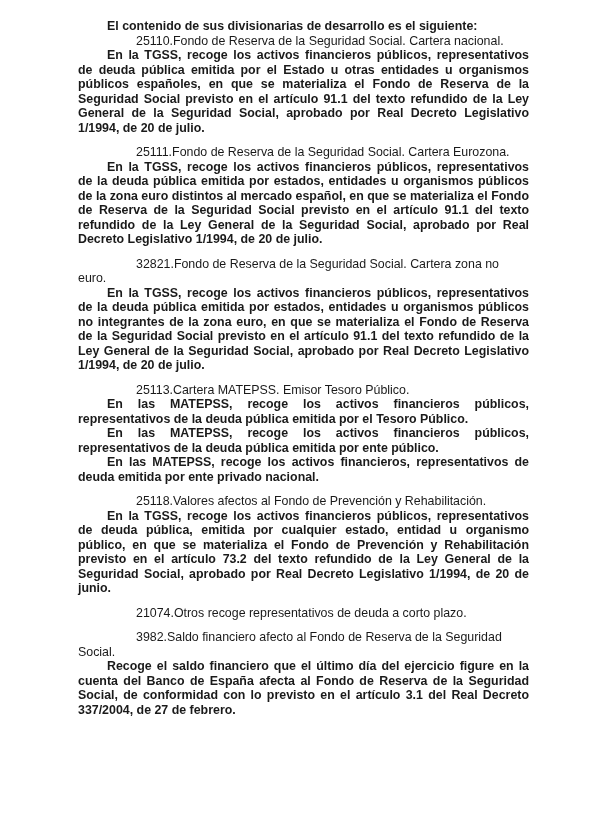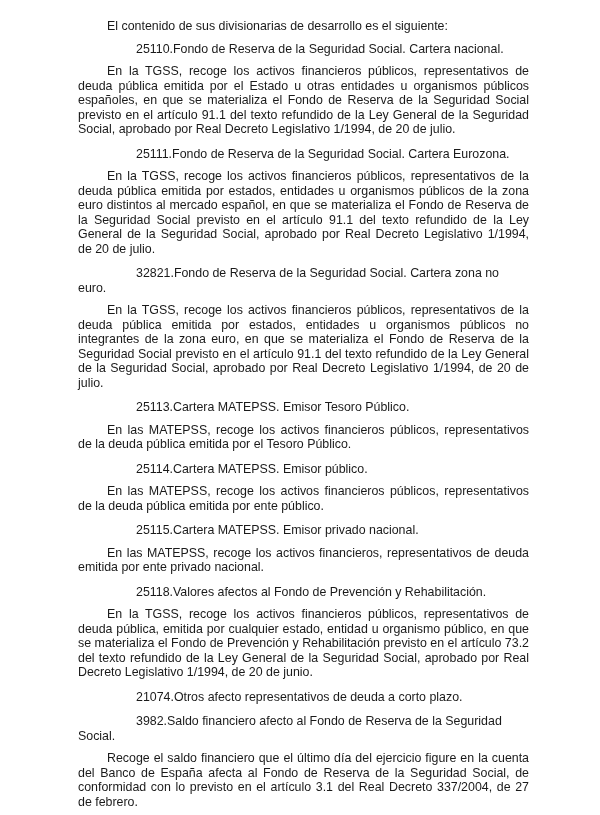--- a/index.html
+++ b/index.html
@@ -14,7 +14,7 @@
     line-height: 14.5px;
     color: #1a1a1a;
   }
-  .p { margin: 0; text-align: justify; text-indent: 29px; }
+  .p { margin: 0; text-align: justify; text-indent: 29px; font-weight: bold; }
   .heading { margin: 0; text-indent: 29px; }
   .heading .code { display: inline-block; min-width: 40px; }
   .heading .code.short { min-width: 32px; }

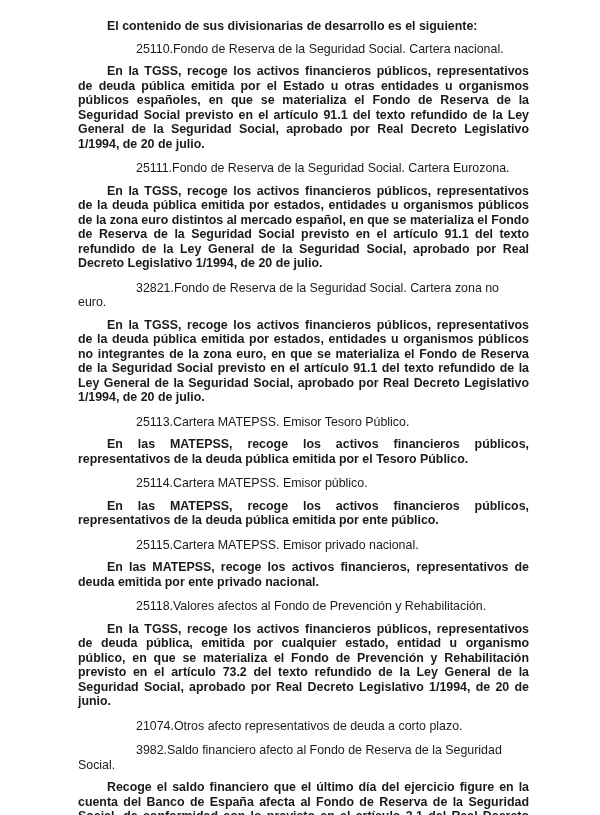--- a/index.html
+++ b/index.html
@@ -18,7 +18,7 @@
   .heading { margin: 0; text-indent: 29px; }
   .heading .code { display: inline-block; min-width: 40px; }
   .heading .code.short { min-width: 32px; }
-  .gap-md { margin-top: 8px; }
+  .gap-md { margin-top: 0; }
   .gap-lg { margin-top: 10px; }
 </style>
 </head>

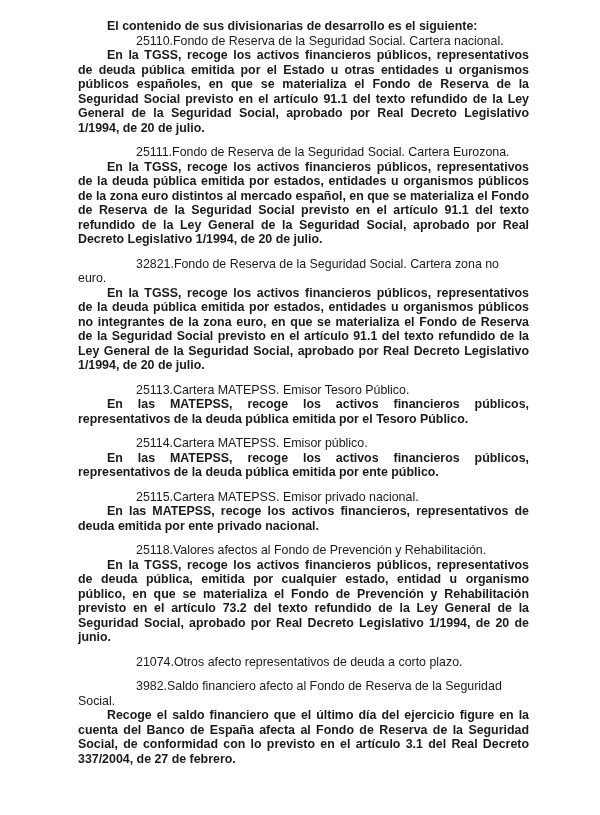--- a/index.html
+++ b/index.html
@@ -47,9 +47,6 @@
   </p>
   <p class="p gap-md">En las MATEPSS, recoge los activos financieros públicos, representativos de la deuda pública emitida por el Tesoro Público.</p>
 
-  <p class="heading gap-lg">
-    <span class="code">25114.</span><span>Cartera MATEPSS. Emisor público.</span>
-  </p>
   <p class="p gap-md">En las MATEPSS, recoge los activos financieros públicos, representativos de la deuda pública emitida por ente público.</p>
 
   <p class="heading gap-lg">

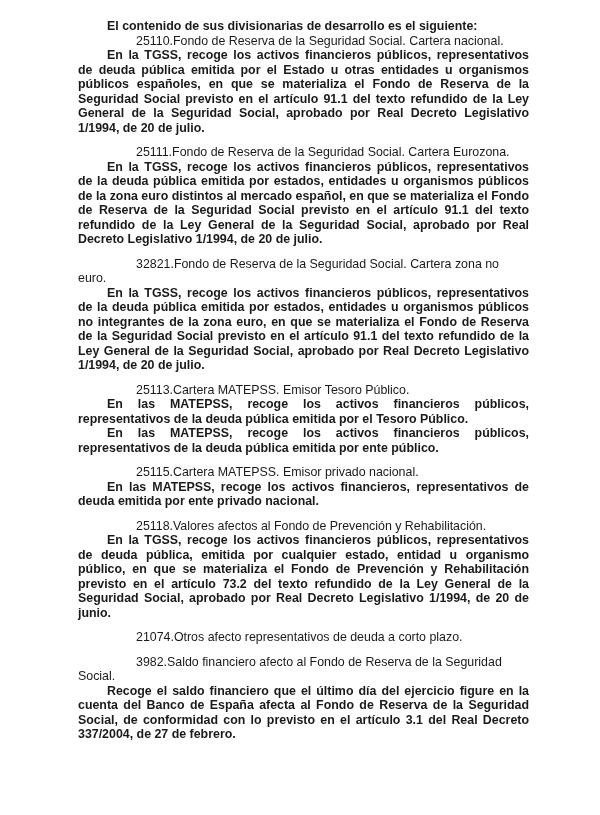--- a/index.html
+++ b/index.html
@@ -49,9 +49,6 @@
 
   <p class="p gap-md">En las MATEPSS, recoge los activos financieros públicos, representativos de la deuda pública emitida por ente público.</p>
 
-  <p class="heading gap-lg">
-    <span class="code">25115.</span><span>Cartera MATEPSS. Emisor privado nacional.</span>
-  </p>
   <p class="p gap-md">En las MATEPSS, recoge los activos financieros, representativos de deuda emitida por ente privado nacional.</p>
 
   <p class="heading gap-lg">

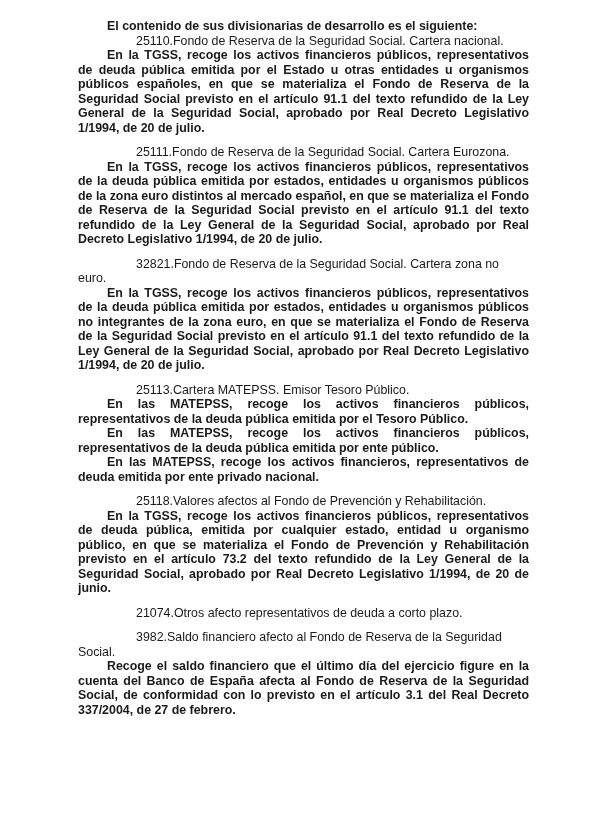--- a/index.html
+++ b/index.html
@@ -57,7 +57,7 @@
   <p class="p gap-md">En la TGSS, recoge los activos financieros públicos, representativos de deuda pública, emitida por cualquier estado, entidad u organismo público, en que se materializa el Fondo de Prevención y Rehabilitación previsto en el artículo 73.2 del texto refundido de la Ley General de la Seguridad Social, aprobado por Real Decreto Legislativo 1/1994, de 20 de junio.</p>
 
   <p class="heading gap-lg">
-    <span class="code">21074.</span><span>Otros afecto representativos de deuda a corto plazo.</span>
+    <span class="code">21074.</span><span>Otros recoge representativos de deuda a corto plazo.</span>
   </p>
 
   <p class="heading gap-lg">

